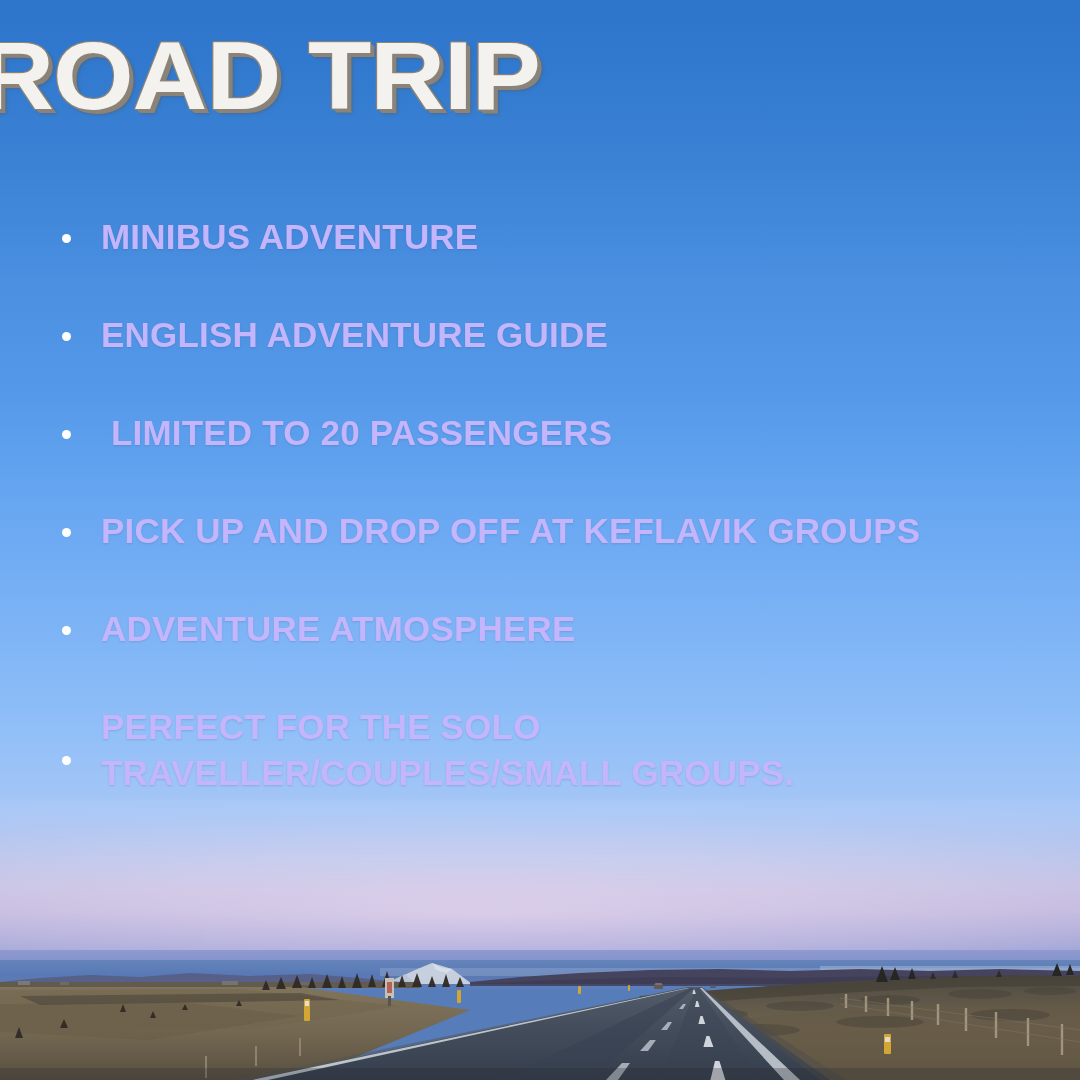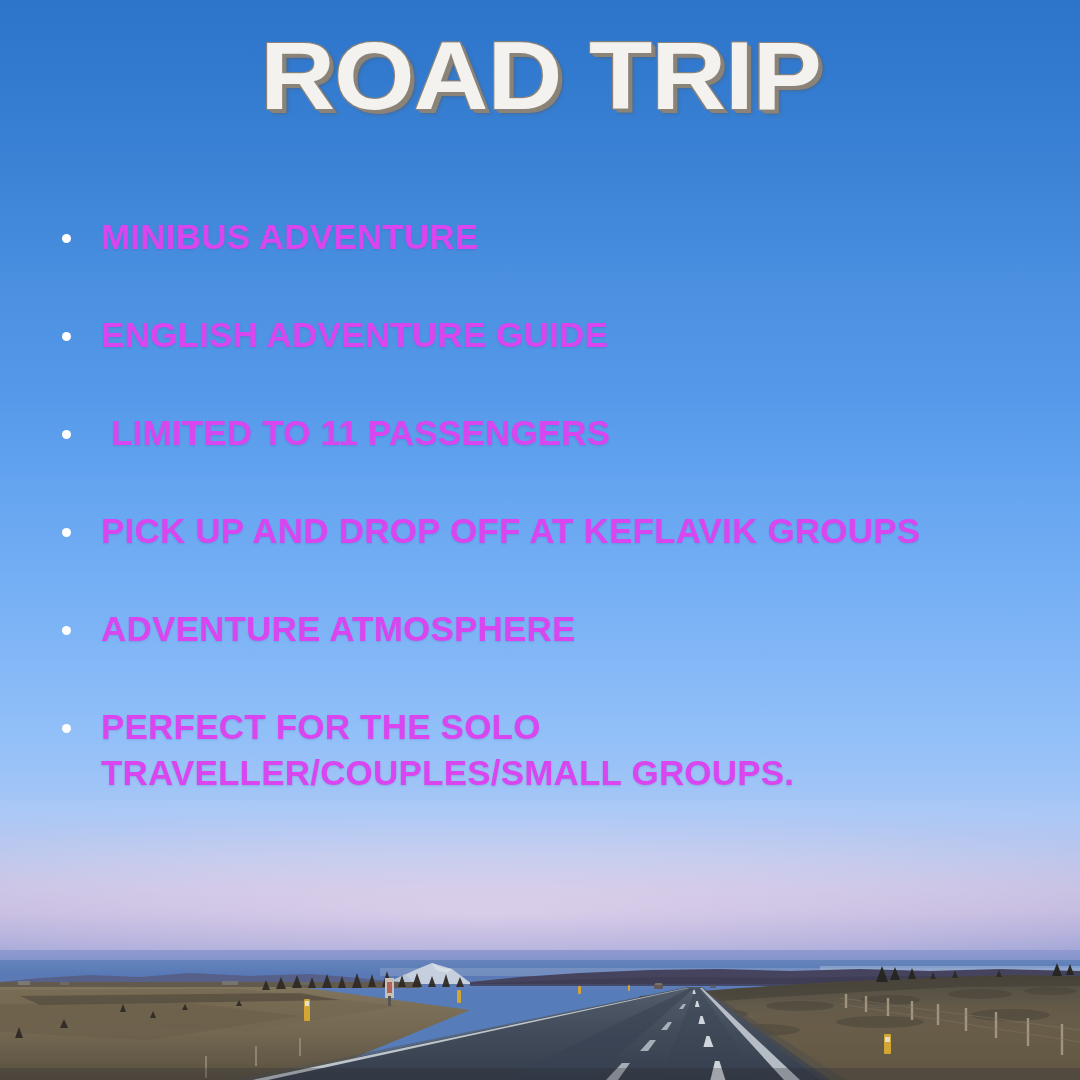--- a/index.html
+++ b/index.html
@@ -63,7 +63,7 @@
     top: 28px;
     left: 0;
     width: 1080px;
-    text-align: center;
+    text-align: left;
   }
   .title {
     display: inline-block;

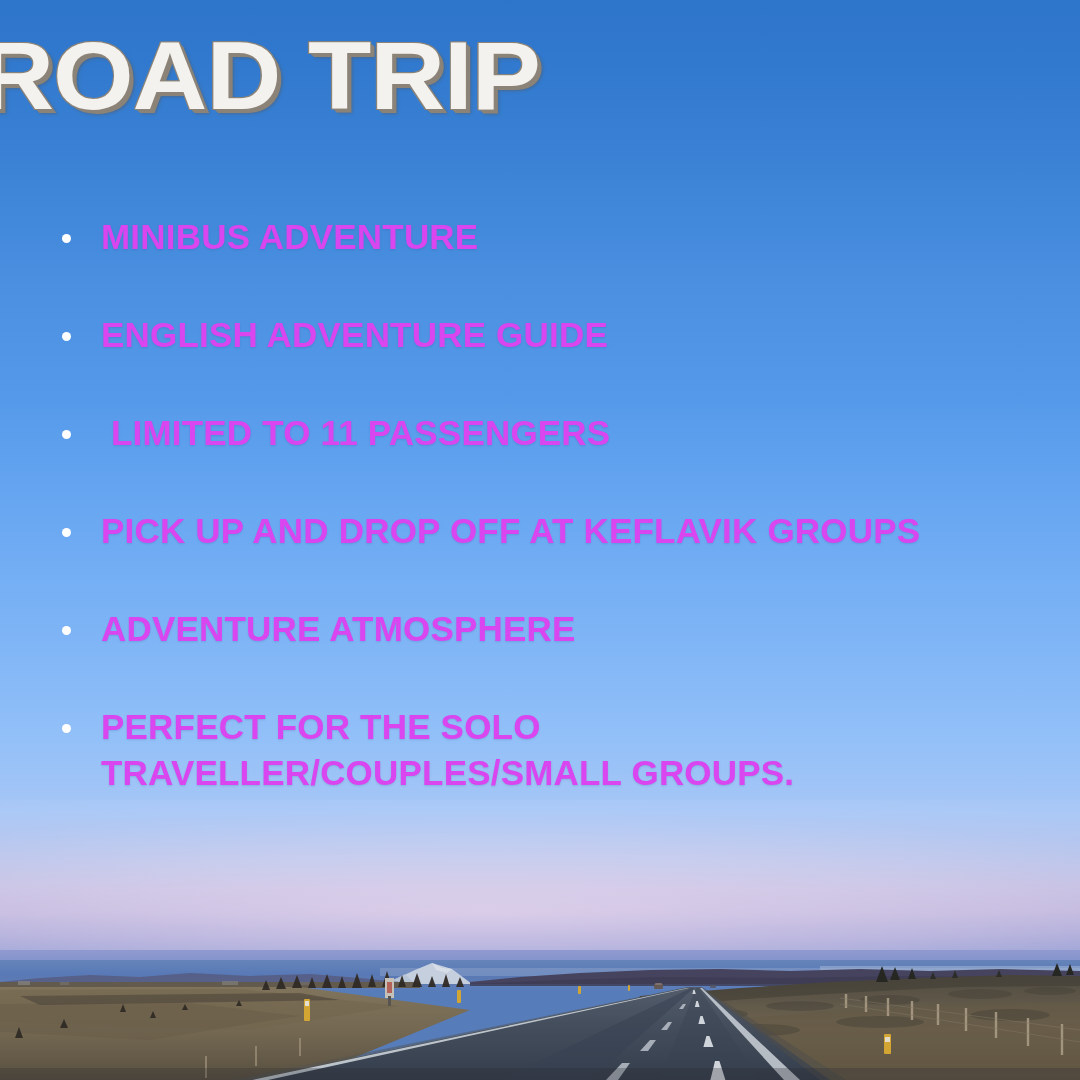--- a/index.html
+++ b/index.html
@@ -114,7 +114,7 @@
     font-size: 35px;
     line-height: 46px;
     letter-spacing: 0.2px;
-    color: #d946ef;
+    color: #c4b5fd;
     white-space: pre-wrap;
     text-shadow: 0 1px 2px rgba(40,70,120,0.18);
   }

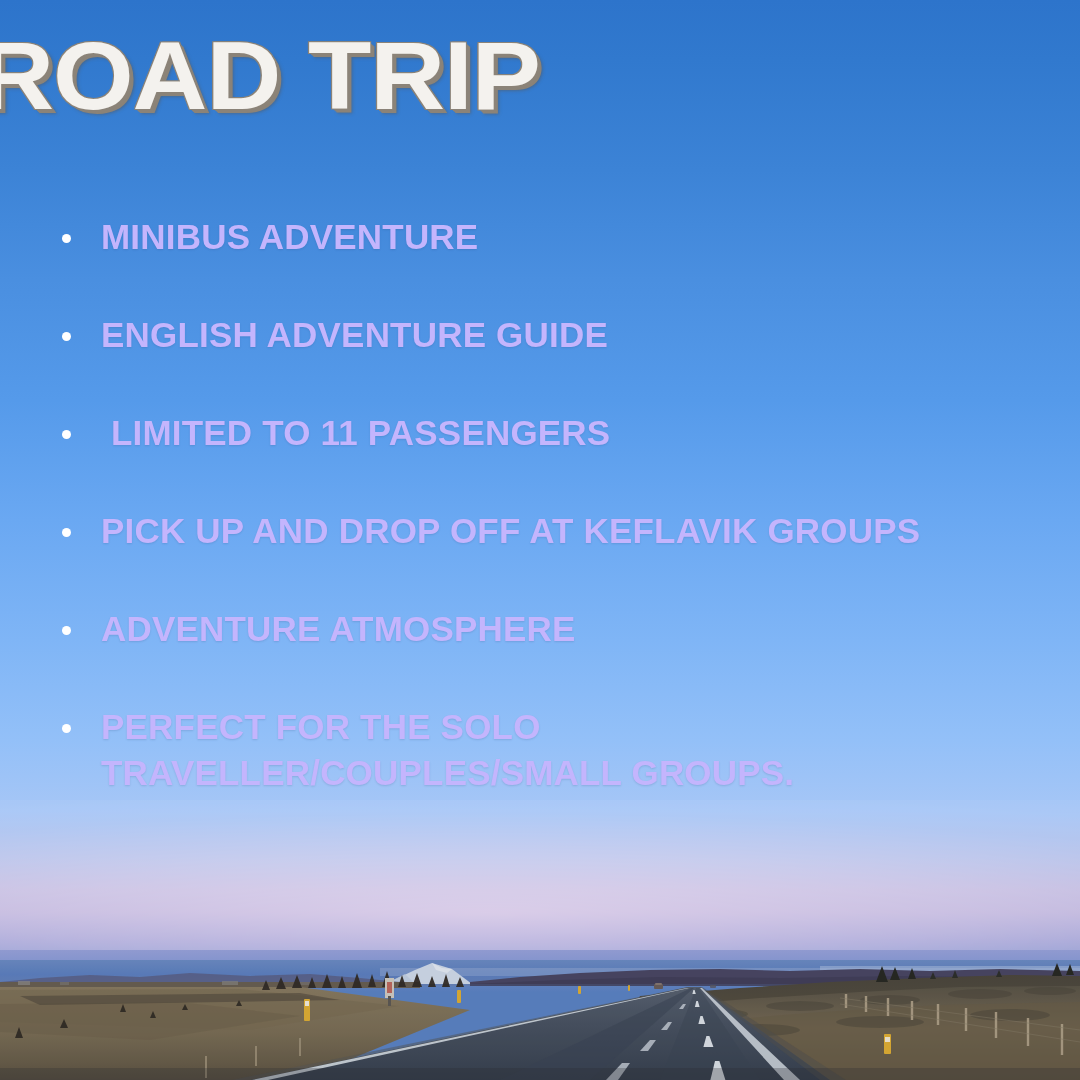--- a/index.html
+++ b/index.html
@@ -156,7 +156,7 @@
 
     <div class="bullet">
       <span class="dot"></span>
-      <span class="bullet-text"> LIMITED TO 11 PASSENGERS</span>
+      <span class="bullet-text"> LIMITED TO 20 PASSENGERS</span>
     </div>
 
     <div class="bullet">

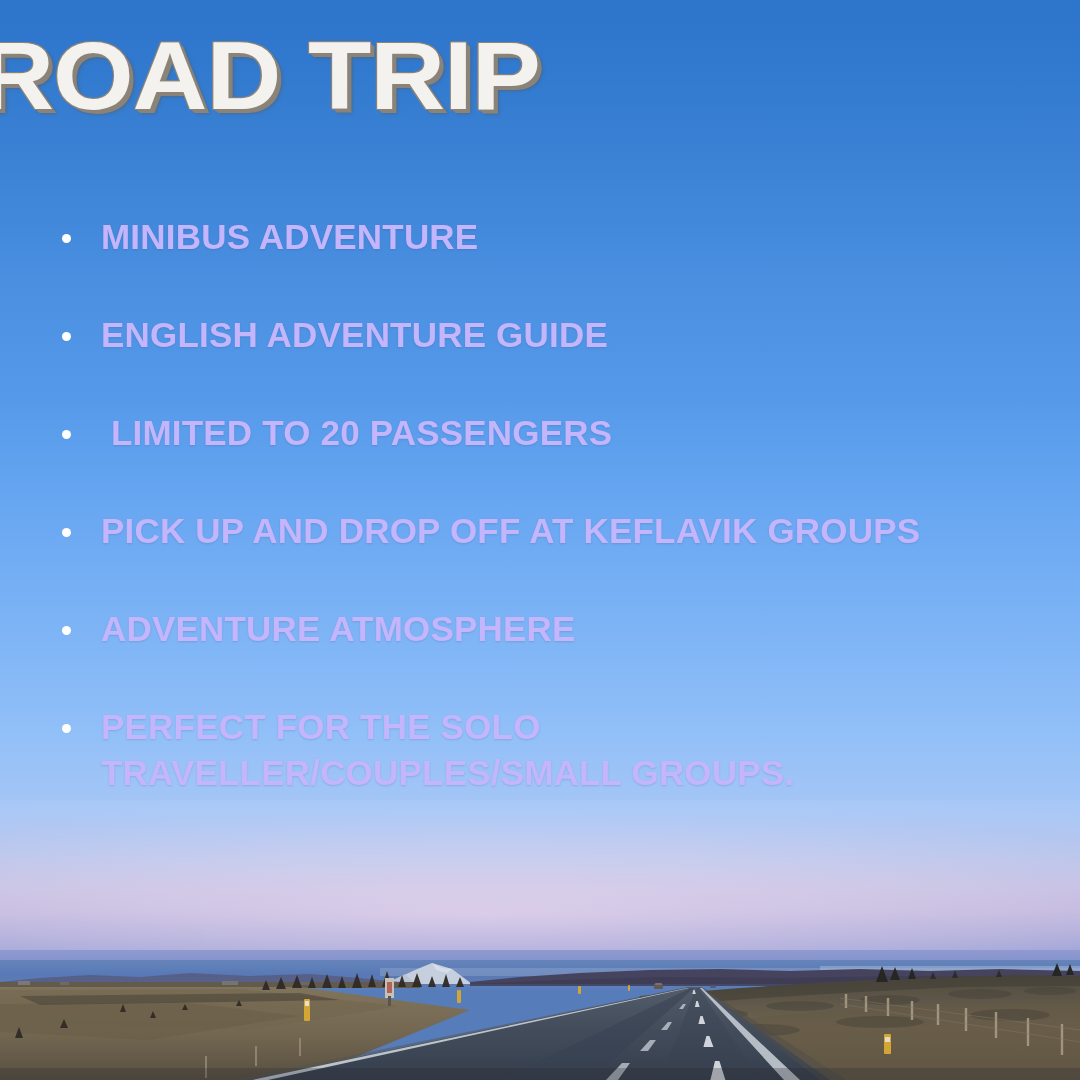--- a/index.html
+++ b/index.html
@@ -97,7 +97,7 @@
     align-items: flex-start;
     margin-bottom: 52px;
   }
-  .bullet:last-child { margin-bottom: 0; }
+  .bullet:last-child { margin-bottom: 0; align-items: center; }
   .dot {
     flex: 0 0 auto;
     width: 9px;

